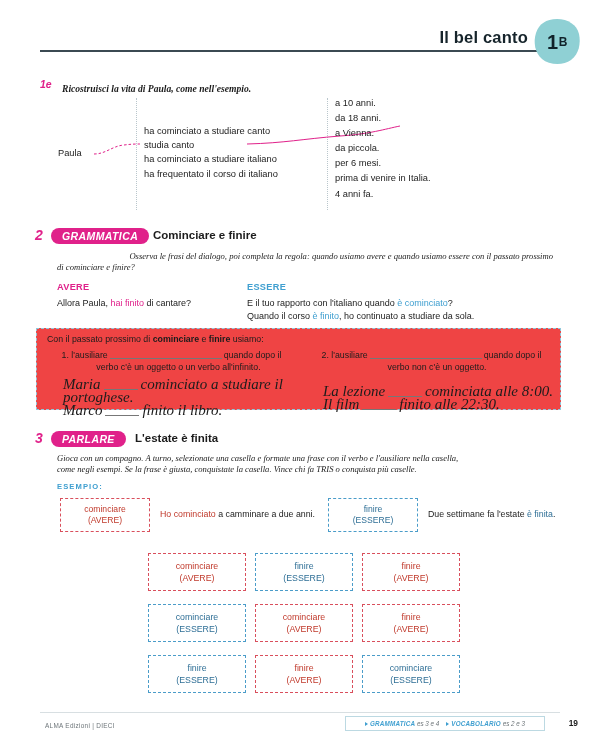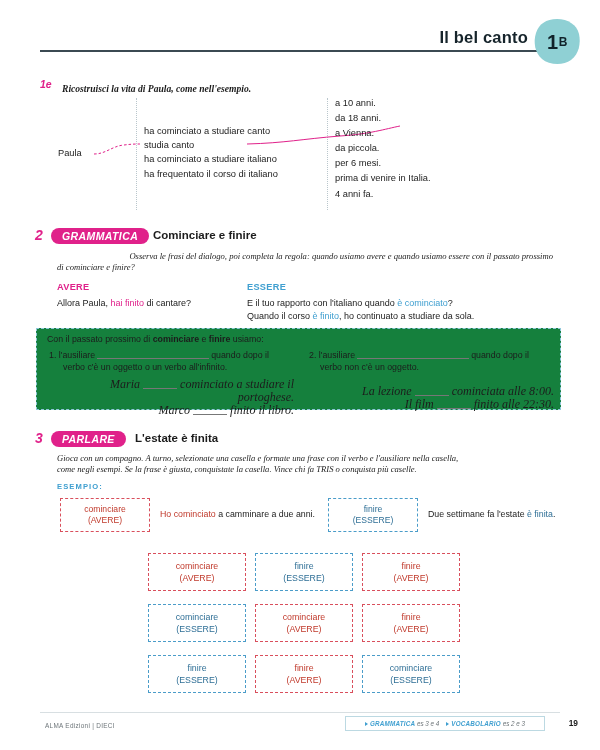--- a/index.html
+++ b/index.html
@@ -80,7 +80,7 @@
   
   .rulebox{
     position:absolute;left:36px;top:328px;width:525px;height:82px;
-    border:1.4px dashed #8fc7da;background:#15803d;box-sizing:border-box;
+    border:1.4px dashed #8fc7da;background:#ef4444;box-sizing:border-box;
   }
   .rb-title{
     position:absolute;left:10px;top:5px;font-size:8.8px;color:#1c1c1c;

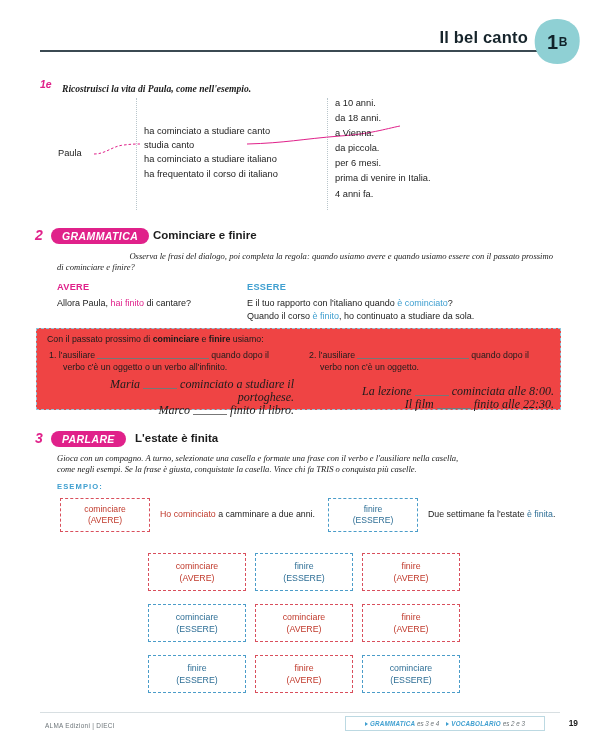--- a/index.html
+++ b/index.html
@@ -88,7 +88,7 @@
   .rb-title b{font-weight:bold;}
   .rb-left{position:absolute;left:12px;top:21px;width:245px;}
   .rb-right{position:absolute;left:272px;top:21px;width:245px;}
-  .rb-item{font-size:8.8px;line-height:11.6px;color:#1c1c1c;}
+  .rb-item{font-size:8.8px;line-height:11.6px;color:#1c1c1c;text-align:center;}
   .rb-item .blank{
     display:inline-block;border-bottom:1px solid #777;width:112px;
     vertical-align:-1px;margin:0 2px;

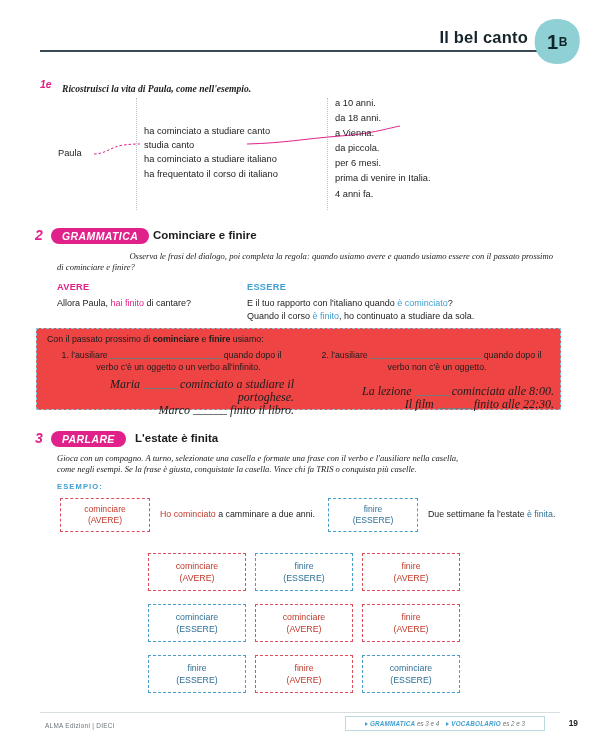--- a/index.html
+++ b/index.html
@@ -95,7 +95,7 @@
   }
   .rb-ex{
     font-style:italic;font-family:"Liberation Serif", serif;
-    font-size:12px;line-height:13px;color:#1c1c1c;margin-left:14px;text-align:right;
+    font-size:15px;line-height:13px;color:#1c1c1c;margin-left:14px;
   }
   .rb-ex .sblank{
     display:inline-block;border-bottom:1px solid #777;width:34px;

